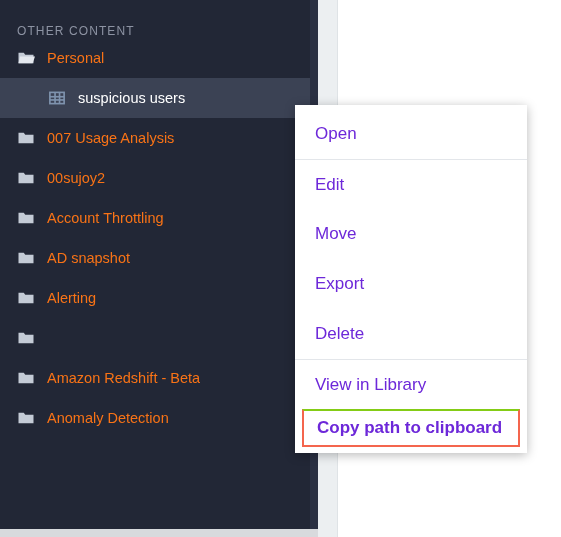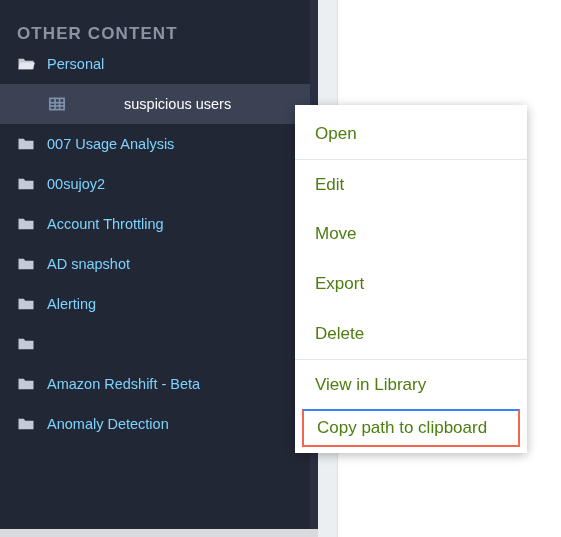--- a/index.html
+++ b/index.html
@@ -63,9 +63,9 @@
   }
   #section-label {
     color: #8d93a3;
-    font-size: 17px;
+    font-size: 12px;
     letter-spacing: 1.1px;
-    font-weight: bold;
+    font-weight: normal;
     padding: 24px 0 0 17px;
     text-transform: uppercase;
   }

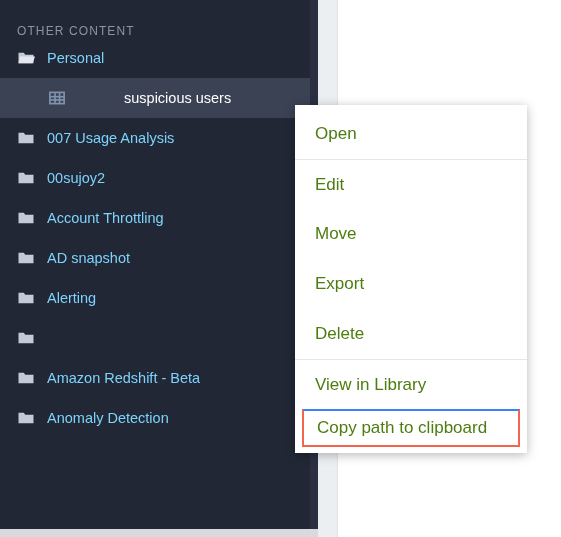--- a/index.html
+++ b/index.html
@@ -85,7 +85,7 @@
     display: block;
   }
   .nav-item .nav-label {
-    color: #7dd3fc;
+    color: #f97316;
     font-size: 14.5px;
     white-space: nowrap;
     overflow: hidden;

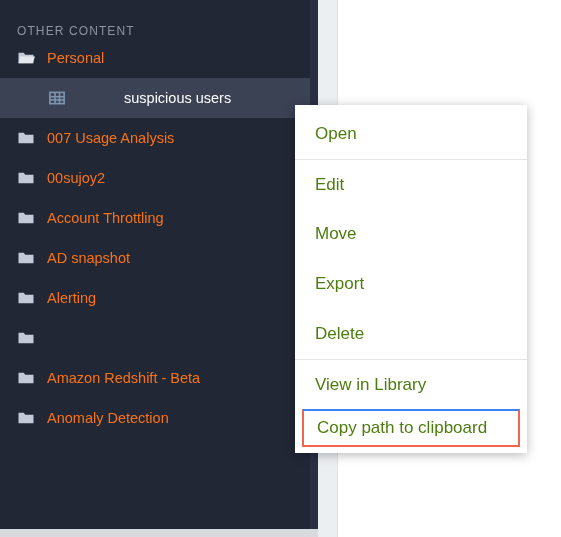--- a/index.html
+++ b/index.html
@@ -95,7 +95,6 @@
   }
   .nav-item.selected {
     background: #3b4254;
-    gap: 46px;
   }
   .nav-item.selected .nav-label { color: #ffffff; }
 

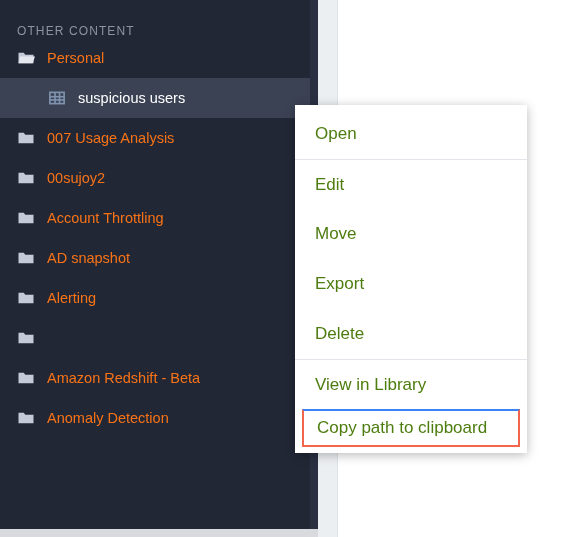--- a/index.html
+++ b/index.html
@@ -114,7 +114,7 @@
     line-height: 50px;
     padding-left: 20px;
     font-size: 17px;
-    color: #4d7c0f;
+    color: #6d28d9;
     white-space: nowrap;
     cursor: pointer;
     box-sizing: border-box;

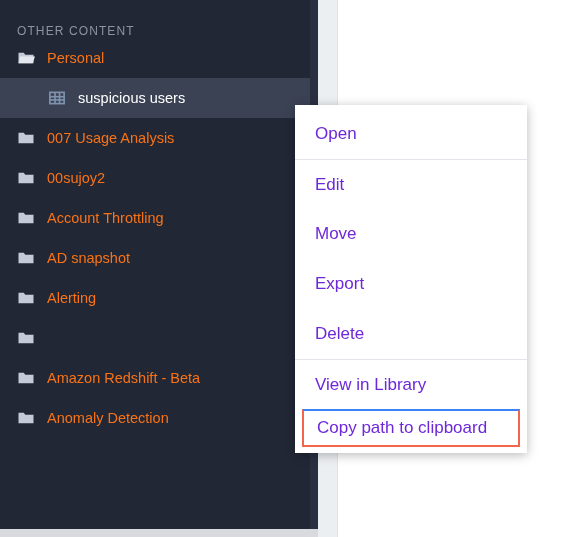--- a/index.html
+++ b/index.html
@@ -130,7 +130,8 @@
     line-height: 34px;
   }
   .menu-item.highlighted.divider-above {
-    border-top: 2px solid #3b82f6;
+    border-top: 2px solid #84cc16;
+    font-weight: bold;
   }
 </style>
 </head>

